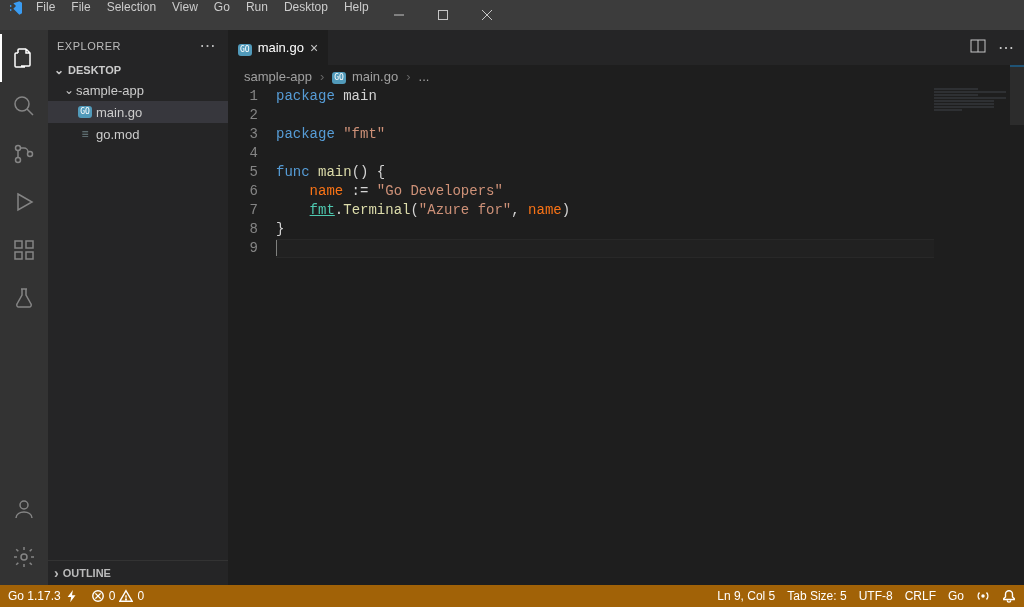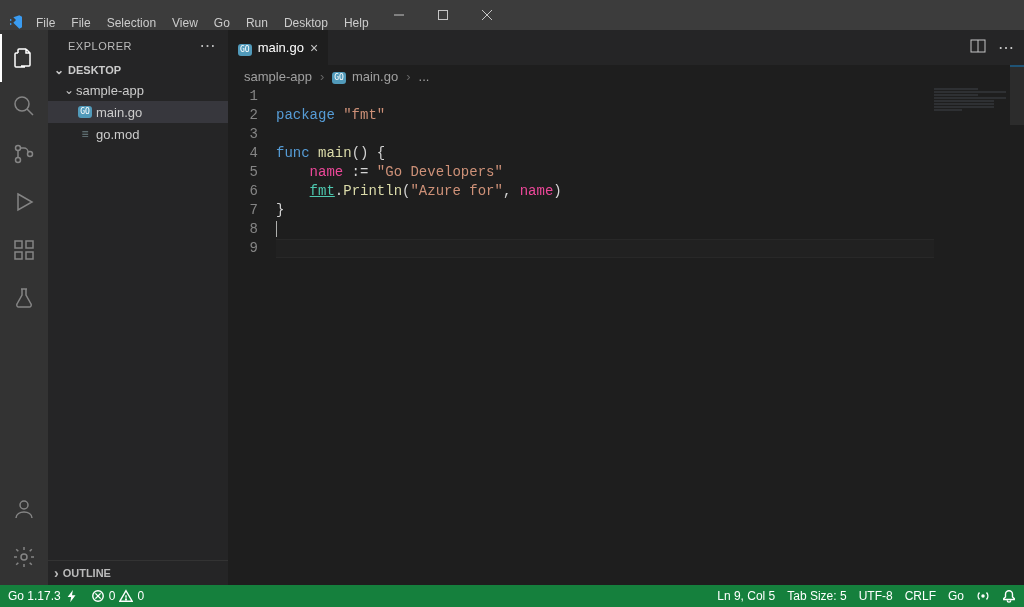--- a/index.html
+++ b/index.html
@@ -5,7 +5,7 @@
   * { box-sizing: border-box; margin: 0; padding: 0; }
   html, body { width: 1024px; height: 607px; overflow: hidden; font-family: "Segoe UI", Arial, sans-serif; background: #1e1e1e; color: #cccccc; }
   
-  .titlebar { display: flex; align-items: flex-end; height: 30px; background: #3c3c3c; color: #cccccc; font-size: 12px; padding: 0 4px; }
+  .titlebar { display: flex; align-items: flex-start; height: 30px; background: #3c3c3c; color: #cccccc; font-size: 12px; padding: 0 4px; }
   .titlebar .logo { width: 24px; display: flex; align-items: center; justify-content: center; }
   .titlebar .menu { display: flex; gap: 0; }
   .titlebar .menu span { padding: 0 8px; cursor: default; }

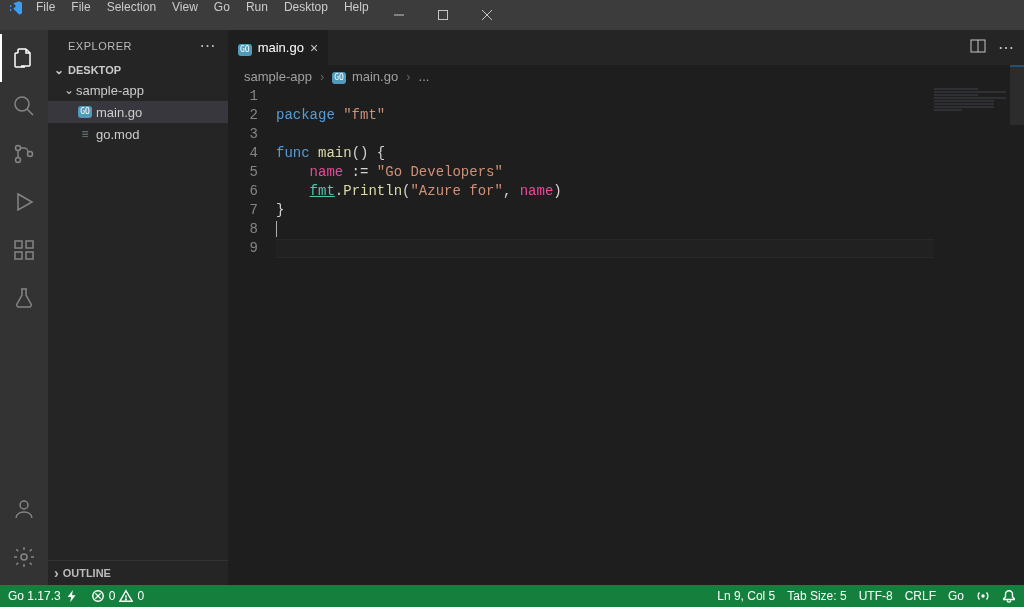--- a/index.html
+++ b/index.html
@@ -23,7 +23,7 @@
   .activitybar svg { width:24px; height:24px; stroke:currentColor; fill:none; stroke-width:1.5; }
   
   .sidebar { width: 180px; background:#252526; display:flex; flex-direction:column; font-size:11px; }
-  .sidebar .hdr { display:flex; justify-content:space-between; align-items:center; padding:6px 12px 6px 20px; text-transform:uppercase; color:#bbbbbb; letter-spacing:0.5px; }
+  .sidebar .hdr { display:flex; justify-content:space-between; align-items:center; padding:6px 12px 6px 9px; text-transform:uppercase; color:#bbbbbb; letter-spacing:0.5px; }
   .sidebar .section-title { display:flex; align-items:center; padding:2px 6px; font-weight:bold; font-size:11px; color:#cccccc; }
   .sidebar .section-title .chev { margin-right:4px; font-size:12px; }
   .tree { font-size:13px; }

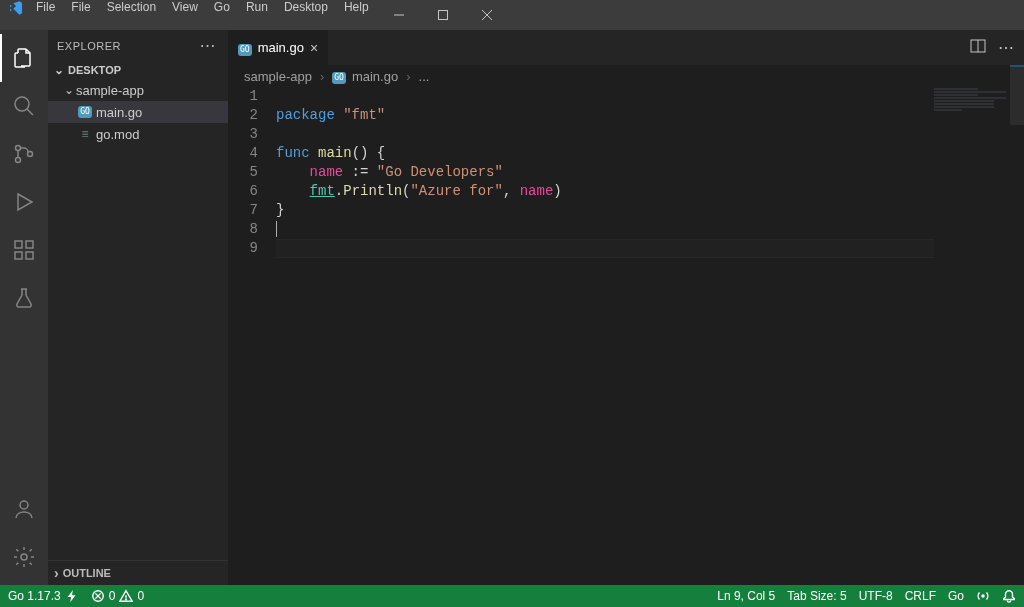--- a/index.html
+++ b/index.html
@@ -247,6 +247,7 @@
       </div>
       <div class="codelines">
         <div class="cursor-line" style="top:152px;"></div>
+        <div class="line"><span class="kw">package</span><span class="pln"> main</span></div>
         <div class="line"></div>
         <div class="line"><span class="kw">package</span><span class="str"> "fmt"</span></div>
         <div class="line"></div>

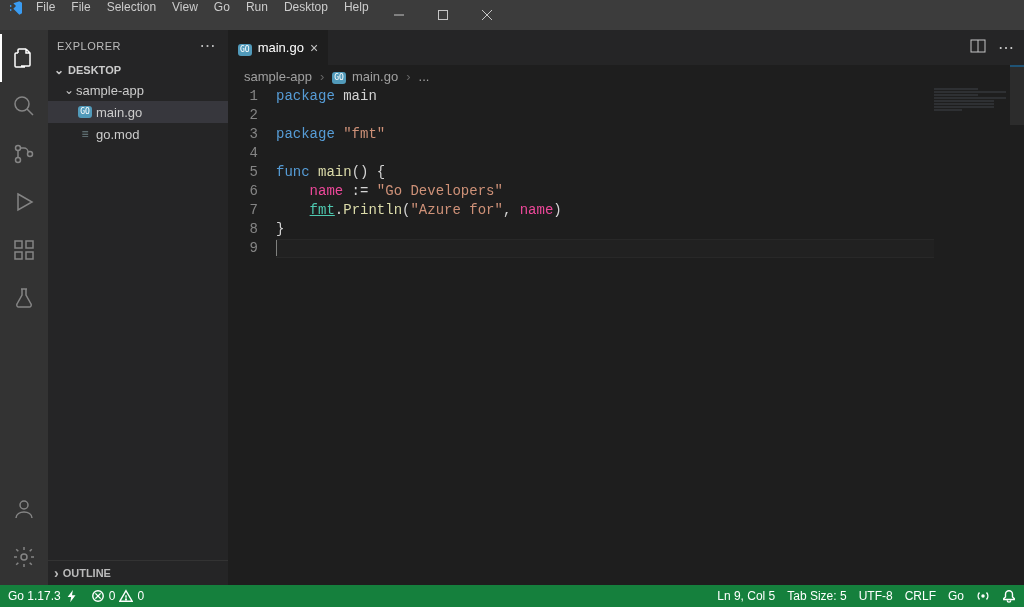--- a/index.html
+++ b/index.html
@@ -57,7 +57,7 @@
   .pkg { color:#4ec9b0;text-decoration:underline; }
   .str { color:#ce9178; }
   .fn  { color:#dcdcaa; }
-  .id  { color:#ec4899; }
+  .id  { color:#f97316; }
   .pln { color:#d4d4d4; }
   
   .minimap { position:absolute; top:57px; right:14px; width:80px; height:60px; background:linear-gradient(#1e1e1e,#1e1e1e); opacity:.6; }

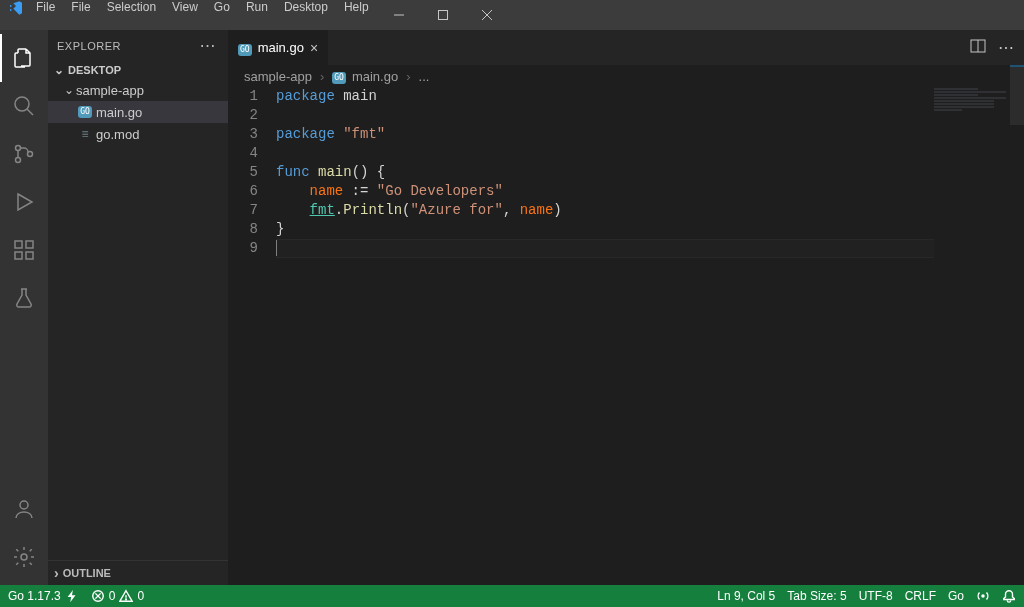--- a/index.html
+++ b/index.html
@@ -253,7 +253,7 @@
         <div class="line"></div>
         <div class="line"><span class="kw">func</span><span class="fn"> main</span><span class="pln">() {</span></div>
         <div class="line"><span class="pln">    </span><span class="id">name</span><span class="pln"> := </span><span class="str">"Go Developers"</span></div>
-        <div class="line"><span class="pln">    </span><span class="pkg">fmt</span><span class="pln">.</span><span class="fn">Println</span><span class="pln">(</span><span class="str">"Azure for"</span><span class="pln">, </span><span class="id">name</span><span class="pln">)</span></div>
+        <div class="line"><span class="pln">    </span><span class="pkg">fmt</span><span class="pln">.</span><span class="fn">Terminal</span><span class="pln">(</span><span class="str">"Azure for"</span><span class="pln">, </span><span class="id">name</span><span class="pln">)</span></div>
         <div class="line"><span class="pln">}</span></div>
         <div class="line"><span class="cursor"></span></div>
       </div>

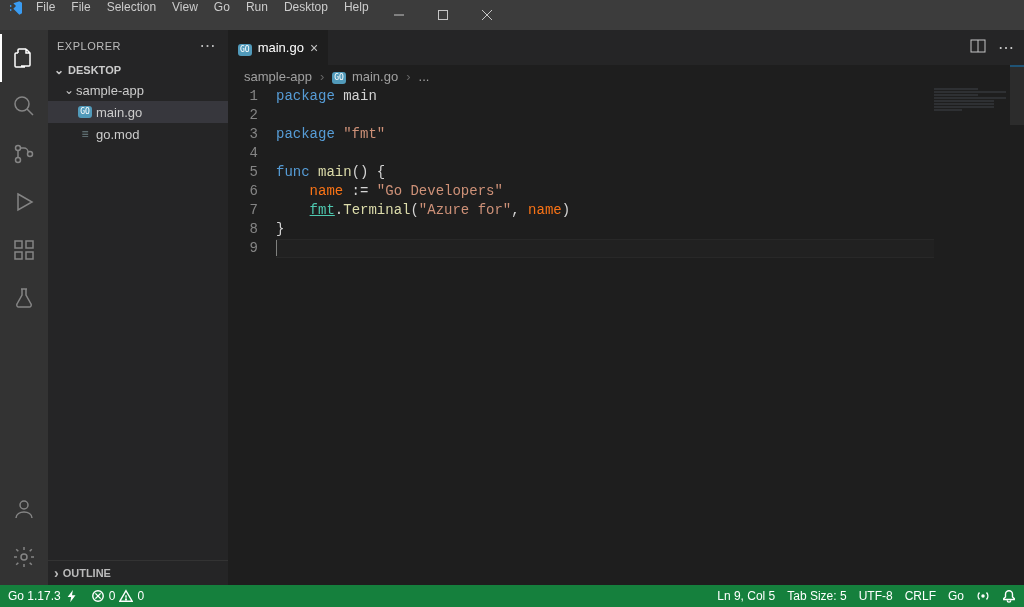--- a/index.html
+++ b/index.html
@@ -69,7 +69,7 @@
   .scrollbar-thumb { position:absolute; right:0; top:0; width:14px; height:60px; background:#424242; opacity:.4;}
   .overview-ruler { position:absolute; top:0; right:0; width:14px; height:2px; background:#007acc; opacity:.7;}
   
-  .statusbar { height:22px; background:#15803d; color:#ffffff; display:flex; align-items:center; font-size:12px; padding:0 8px;gap:24px; }
+  .statusbar { height:22px; background:#a16207; color:#ffffff; display:flex; align-items:center; font-size:12px; padding:0 8px;gap:24px; }
   .statusbar .left, .statusbar .right { display:flex; align-items:center; gap:12px; }
   .statusbar .right { margin-left:auto; }
   .statusbar .item { display:flex; align-items:center; gap:4px; }

